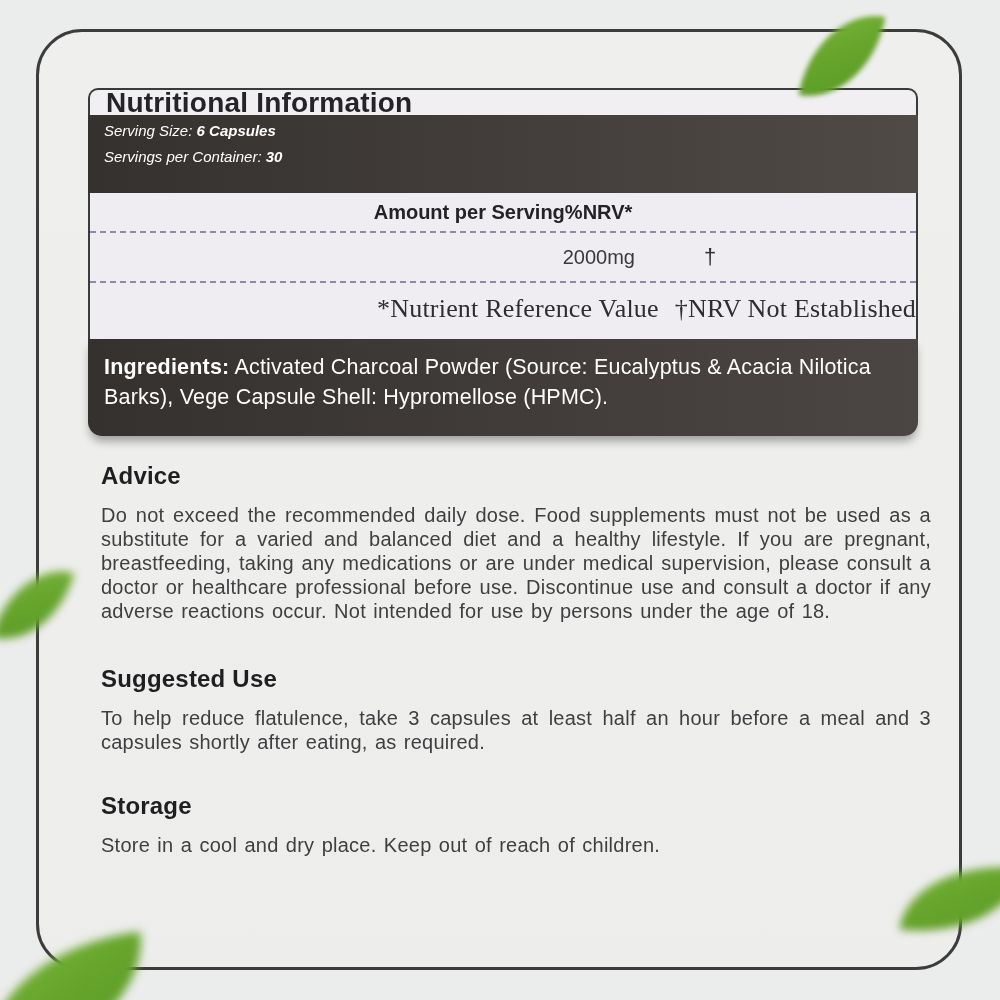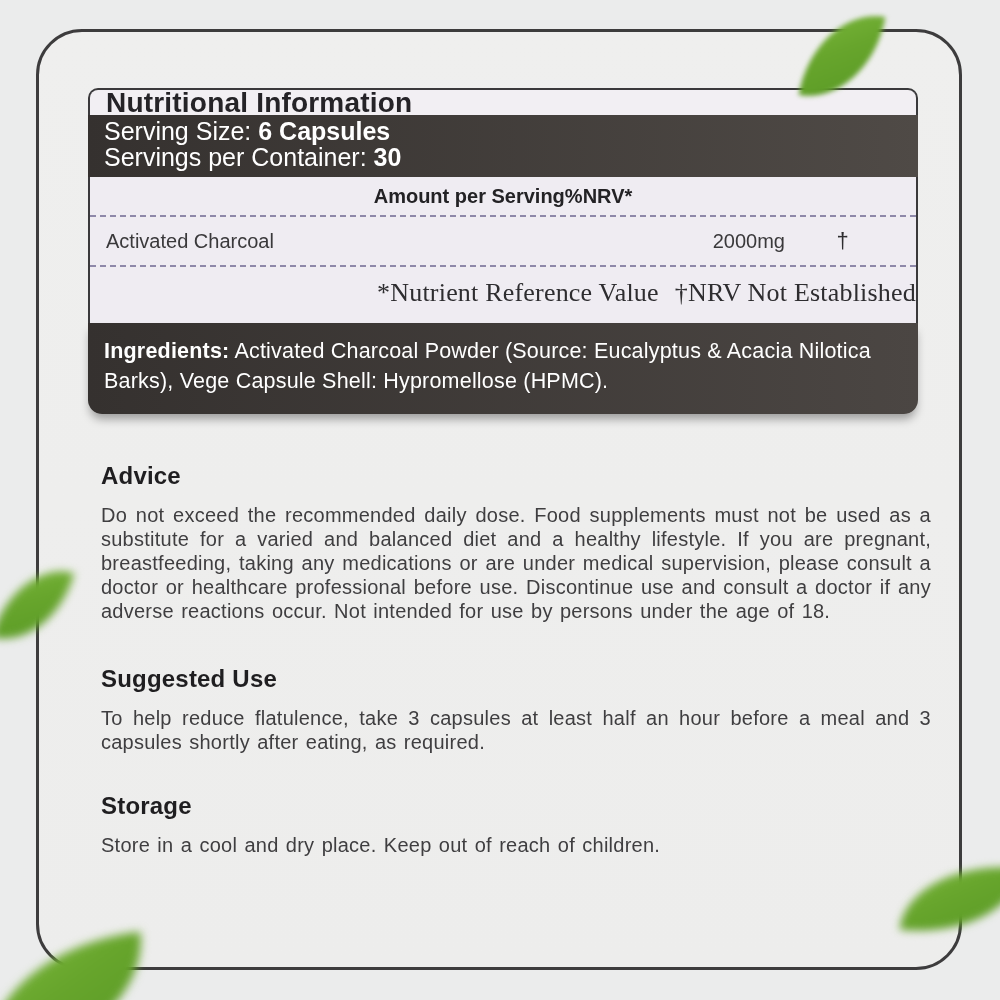--- a/index.html
+++ b/index.html
@@ -25,7 +25,7 @@
   }
   .panel-serving{
     box-sizing:border-box;background:linear-gradient(90deg,#35312f 0%,#4f4a46 100%);
-    color:#ffffff;padding:3px 16px 7px;font-size:25px;line-height:26px;
+    color:#ffffff;padding:3px 16px 23px;font-size:15px;line-height:26px;font-style:italic;
   }
   .panel-serving b{font-weight:bold;}
   .panel-body{

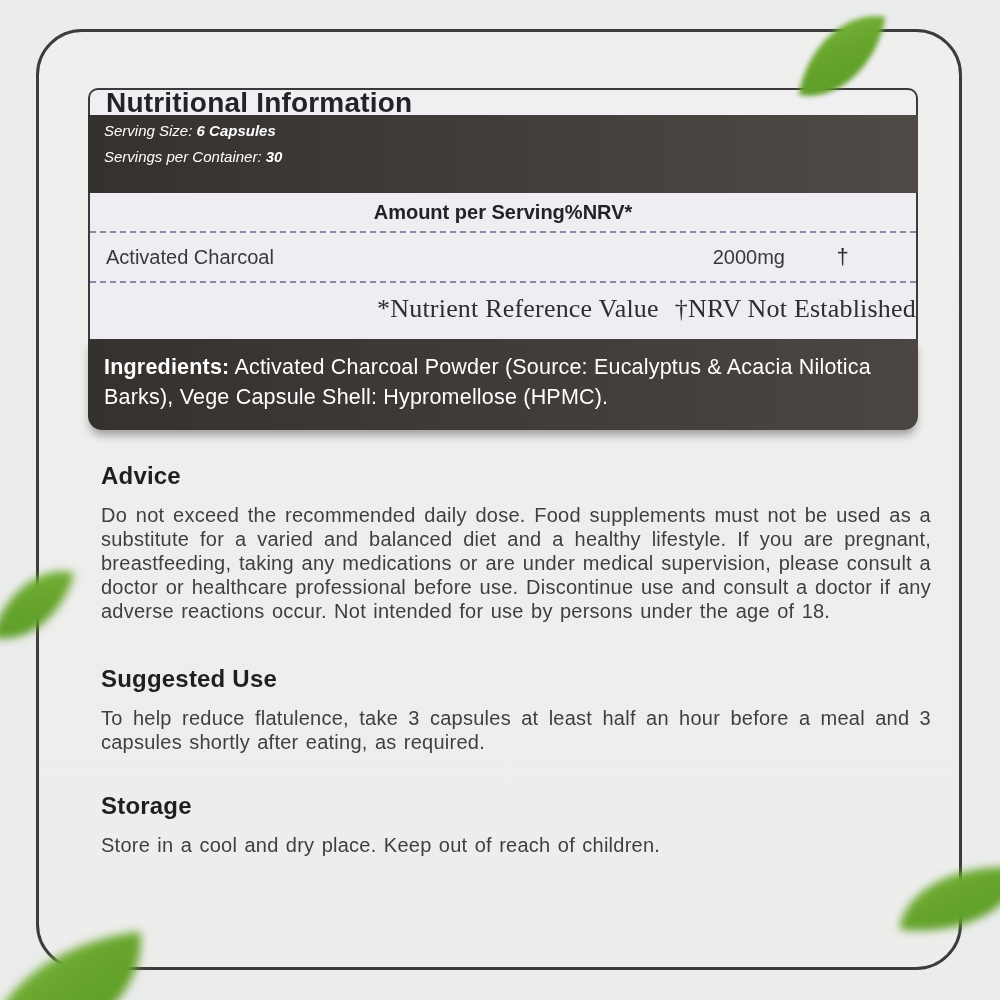--- a/index.html
+++ b/index.html
@@ -104,7 +104,6 @@
     </div>
     <div class="dash"></div>
     <div class="row-data">
-      <span class="name">Activated Charcoal</span>
       <span class="amount">2000mg</span>
       <span class="nrv">†</span>
     </div>

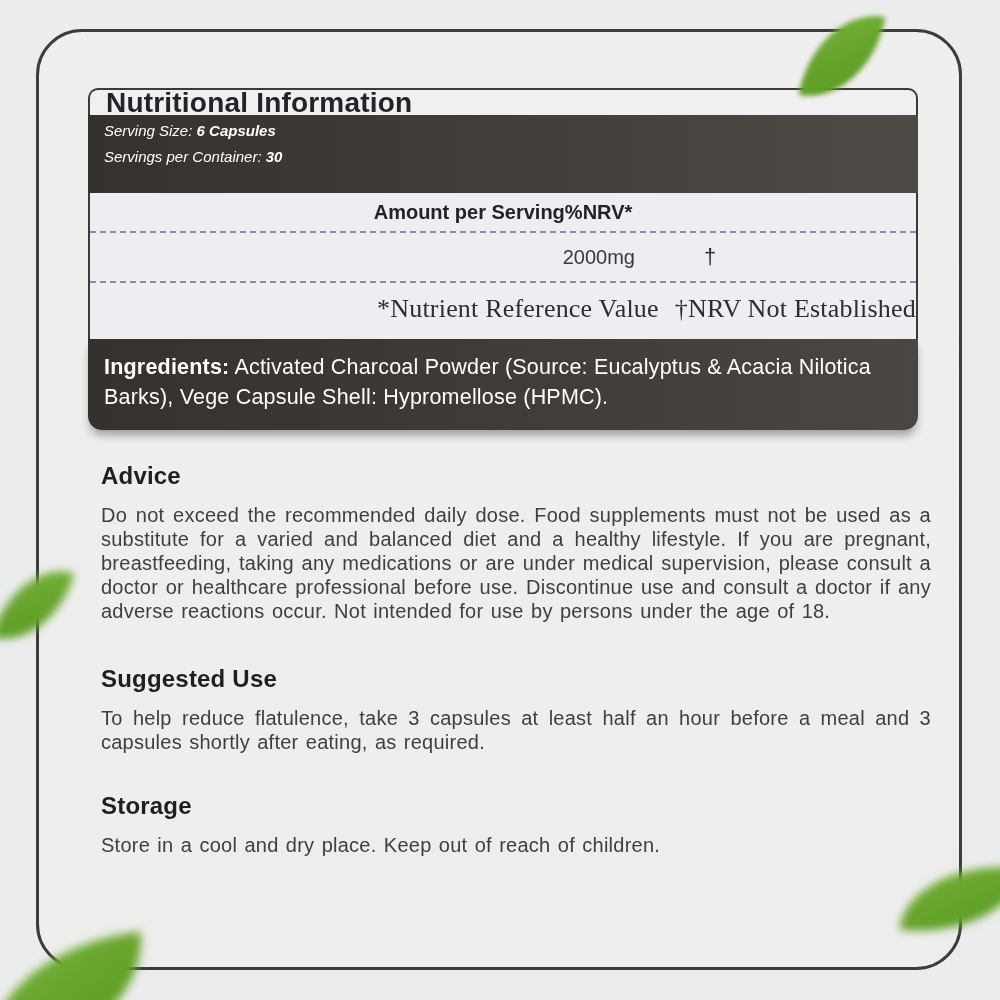--- a/index.html
+++ b/index.html
@@ -50,7 +50,7 @@
   .panel-ingredients{
     box-sizing:border-box;background:linear-gradient(90deg,#35312f 0%,#4b4643 100%);
     color:#ffffff;border-radius:0 0 14px 14px;
-    padding:13px 16px 18px;font-size:21.5px;line-height:30px;letter-spacing:.2px;
+    padding:13px 16px 24px;font-size:21.5px;line-height:30px;letter-spacing:.2px;
     box-shadow:0 7px 10px -2px rgba(0,0,0,.35);
   }
   .panel-ingredients b{font-weight:bold;}

